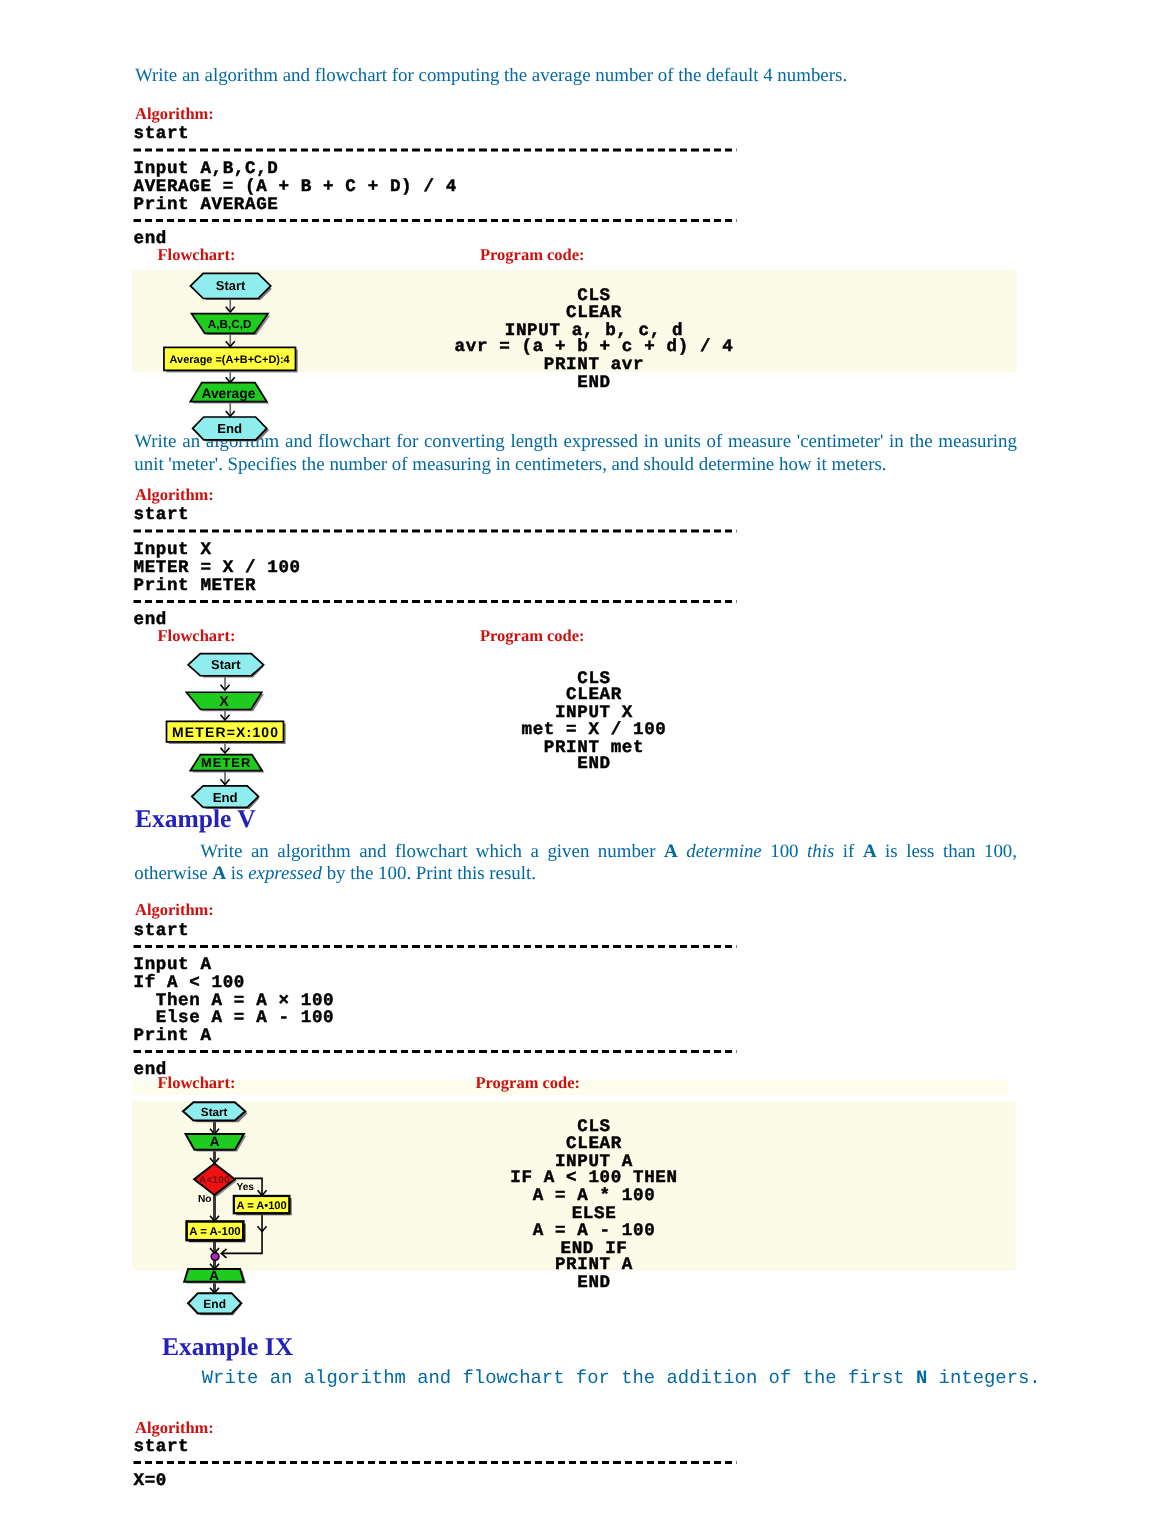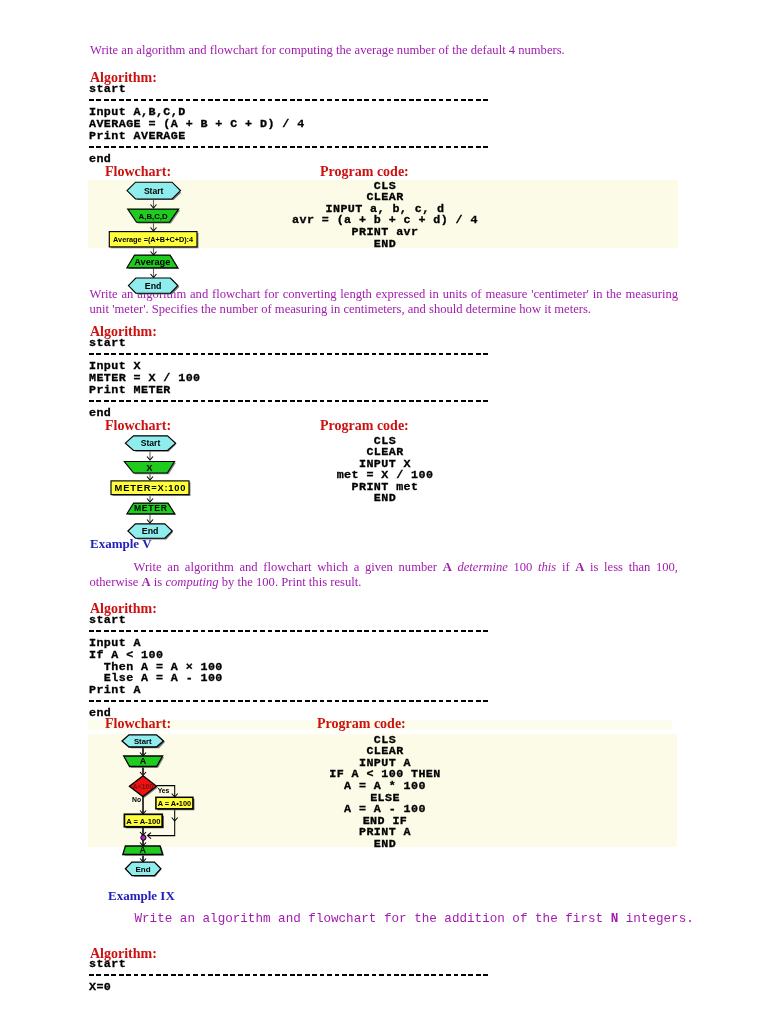--- a/index.html
+++ b/index.html
@@ -6,7 +6,7 @@
   body{width:768px;height:1024px;background:#ffffff;position:relative;overflow:hidden;
        font-family:"Liberation Serif",serif;}
   .abs{position:absolute;}
-  .ser{font:12.6px "Liberation Serif",serif;color:#a21caf;}
+  .ser{font:12.6px "Liberation Serif",serif;color:#0369a1;}
   .mono{font-family:"Liberation Mono",monospace;font-weight:bold;font-size:11.7px;
         letter-spacing:0.42px;-webkit-text-stroke:0.3px #000;
         line-height:11.56px;color:#000;white-space:pre;margin:0;}

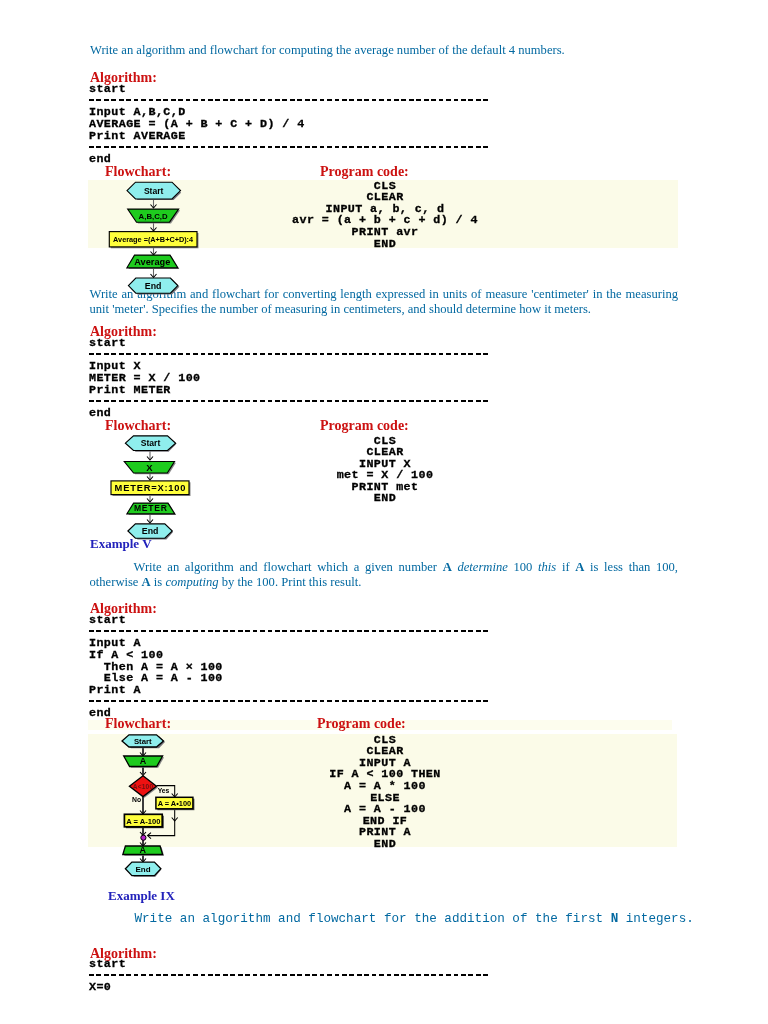--- a/index.html
+++ b/index.html
@@ -10,7 +10,7 @@
   .mono{font-family:"Liberation Mono",monospace;font-weight:bold;font-size:11.7px;
         letter-spacing:0.42px;-webkit-text-stroke:0.3px #000;
         line-height:11.56px;color:#000;white-space:pre;margin:0;}
-  .red{color:#cc1111;font-weight:bold;font-size:14px;font-family:"Liberation Serif",serif;}
+  .red{color:#cc1111;font-weight:bold;font-size:11px;font-family:"Liberation Serif",serif;}
   .blue{color:#2222bb;font-weight:bold;font-size:13px;font-family:"Liberation Serif",serif;}
   .cream{background:#fbfbe8;}
   svg.abs{z-index:3;}

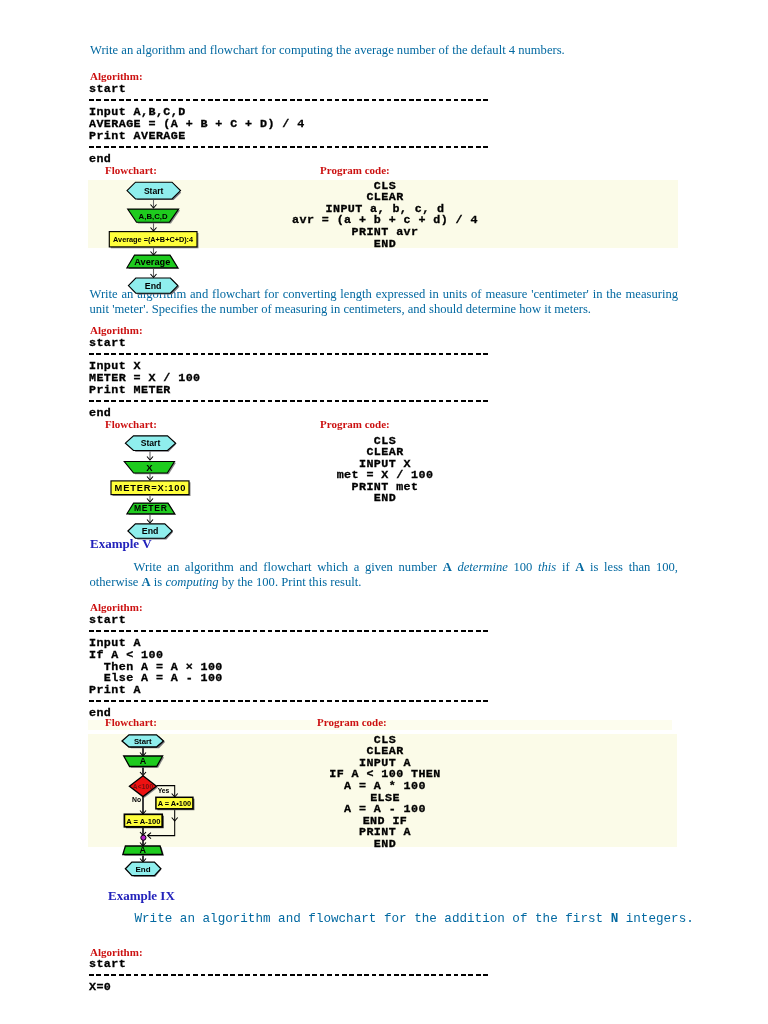--- a/index.html
+++ b/index.html
@@ -16,7 +16,7 @@
   svg.abs{z-index:3;}
   .code{font-family:"Liberation Mono",monospace;font-weight:bold;font-size:11.7px;
         letter-spacing:0.42px;-webkit-text-stroke:0.3px #000;
-        line-height:11.56px;color:#000;white-space:pre;text-align:center;margin:1px;}
+        line-height:11.56px;color:#000;white-space:pre;text-align:center;margin:12px;}
   .just{text-align:justify;}
   .dshx{position:relative;top:-2.5px;display:inline-block;width:401.8px;height:2px;
        background:repeating-linear-gradient(to right,#000 0 4.75px,transparent 4.75px 7.44px);}

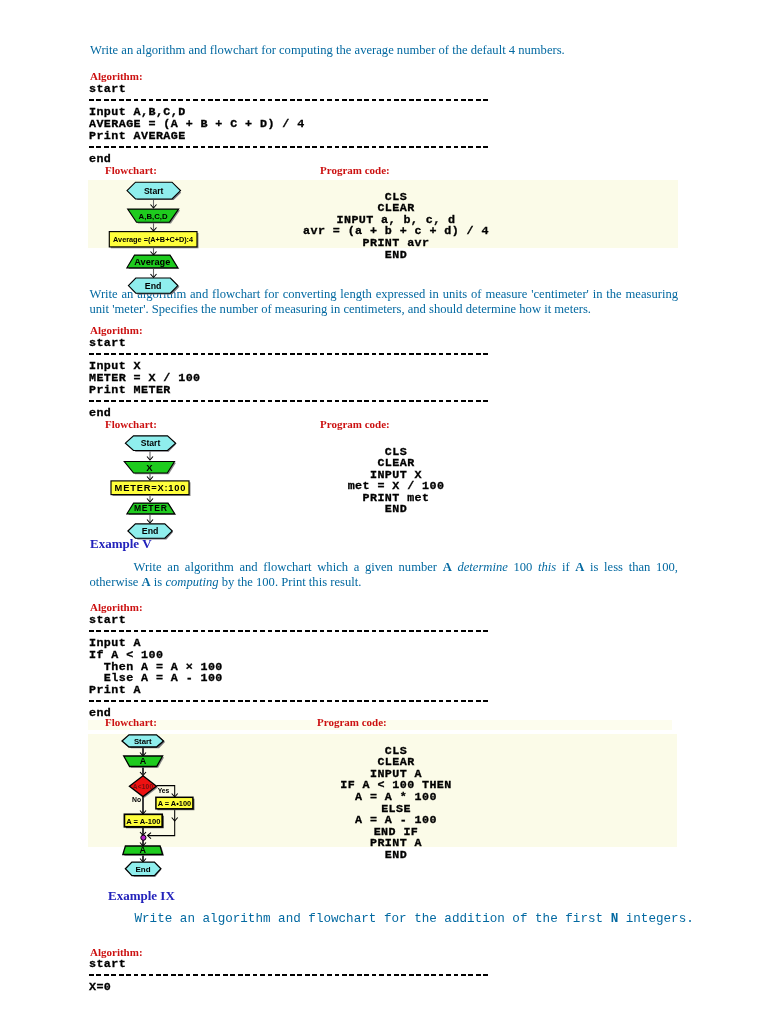--- a/index.html
+++ b/index.html
@@ -11,7 +11,7 @@
         letter-spacing:0.42px;-webkit-text-stroke:0.3px #000;
         line-height:11.56px;color:#000;white-space:pre;margin:0;}
   .red{color:#cc1111;font-weight:bold;font-size:11px;font-family:"Liberation Serif",serif;}
-  .blue{color:#2222bb;font-weight:bold;font-size:13px;font-family:"Liberation Serif",serif;}
+  .blue{color:#2222bb;font-weight:bold;font-size:17px;font-family:"Liberation Serif",serif;}
   .cream{background:#fbfbe8;}
   svg.abs{z-index:3;}
   .code{font-family:"Liberation Mono",monospace;font-weight:bold;font-size:11.7px;

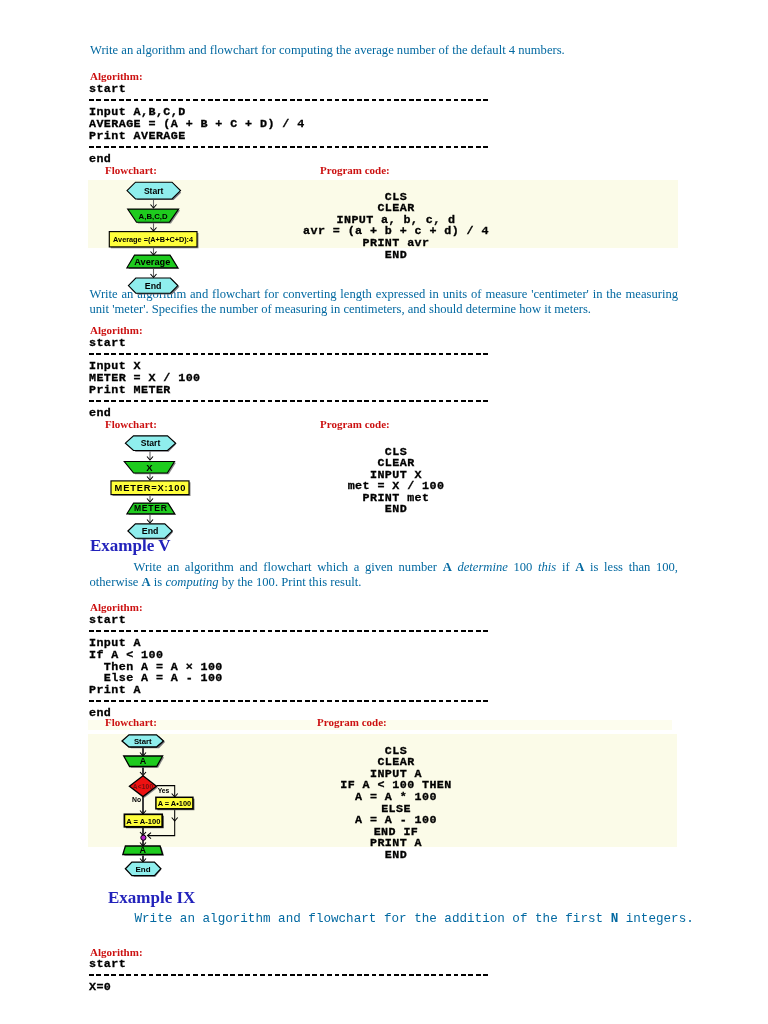--- a/index.html
+++ b/index.html
@@ -136,7 +136,7 @@
 
 <div class="abs blue" style="left:90px;top:536px;">Example V</div>
 
-<div class="abs ser just" style="left:89.5px;top:560px;width:588.5px;text-indent:44px;">Write an algorithm and flowchart which a given number <b>A</b> <i>determine</i> 100 <i>this</i> if <b>A</b> is less than 100, otherwise <b>A</b> is <i>computing</i> by the 100. Print this result.</div>
+<div class="abs ser just" style="left:89.5px;top:560px;width:588.5px;text-indent:44px;">Write an algorithm and flowchart which a given number <b>A</b> <i>determine</i> 100 <i>this</i> if <b>A</b> is less than 100, otherwise <b>A</b> is <i>expressed</i> by the 100. Print this result.</div>
 
 <div class="abs red" style="left:90px;top:601px;">Algorithm:</div>
 <pre class="abs mono" style="left:89px;top:615.3px;">start

